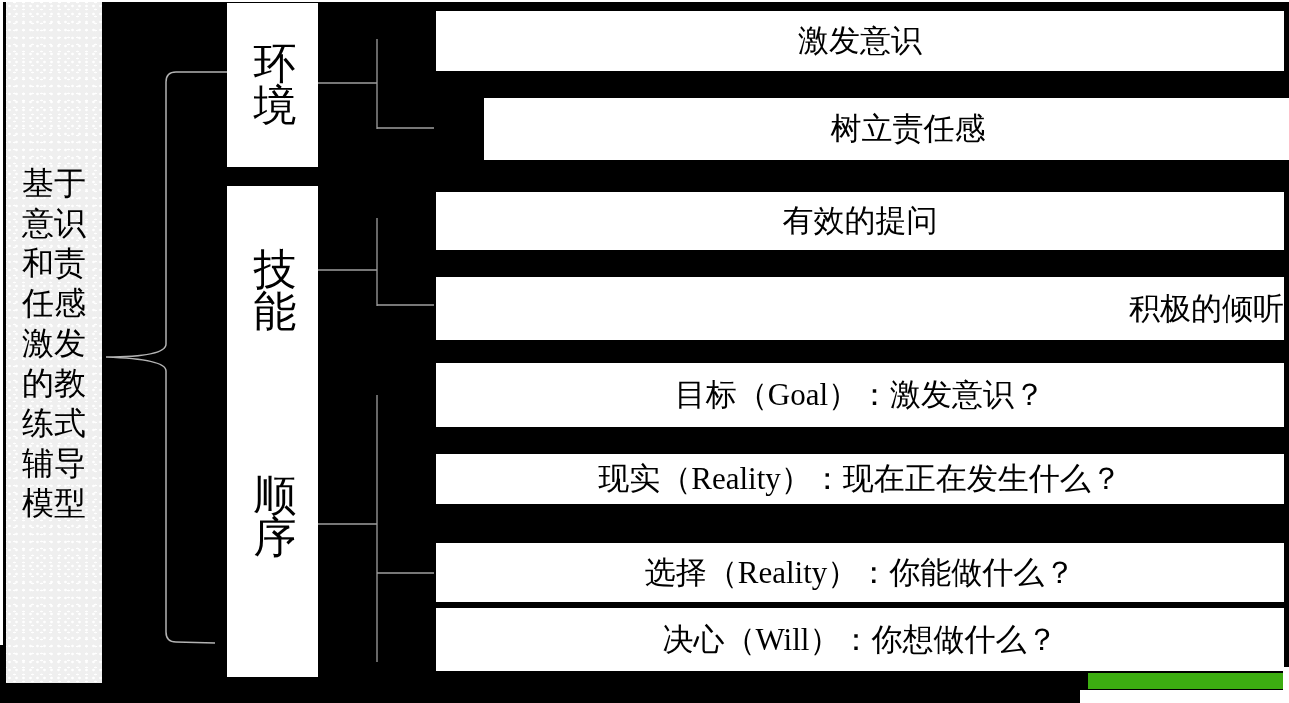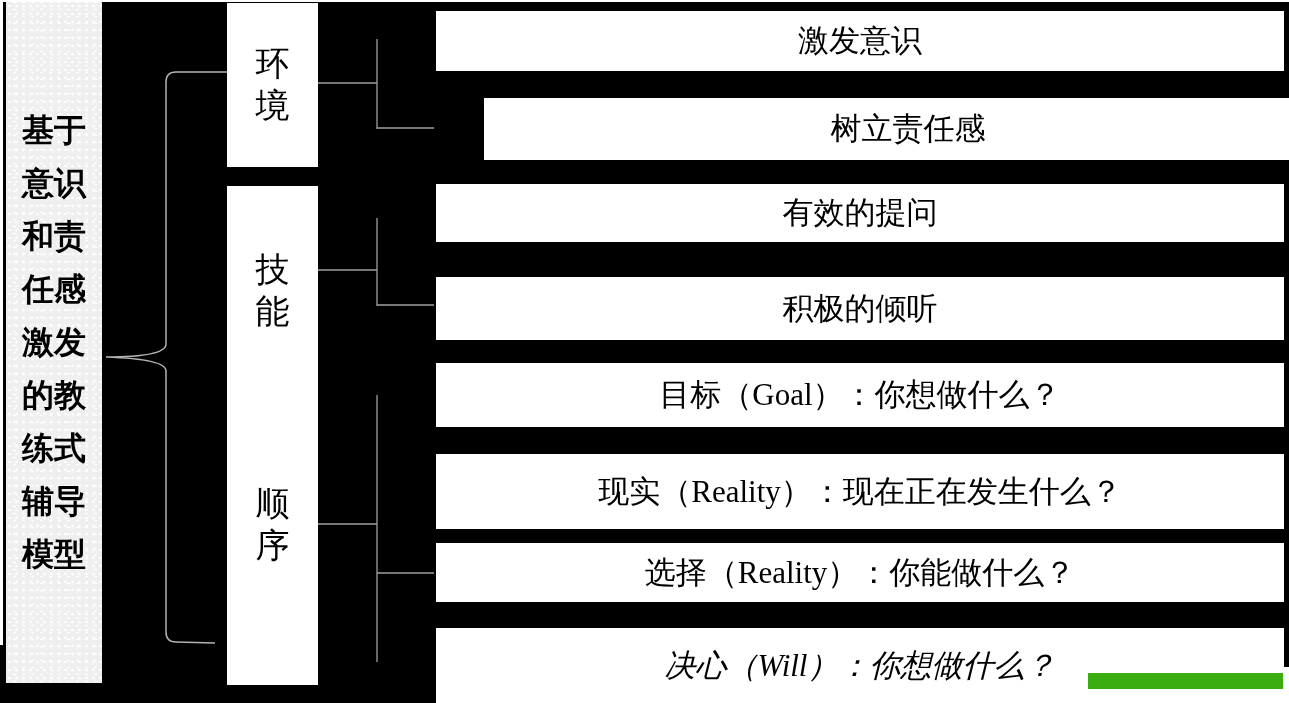--- a/index.html
+++ b/index.html
@@ -31,7 +31,7 @@
     display:flex;align-items:center;justify-content:center;
   }
   .cat-label{
-    width:38px;font-size:34px;line-height:42px;
+    width:38px;font-size:43px;line-height:42px;
     word-break:break-all;text-align:center;
   }
   

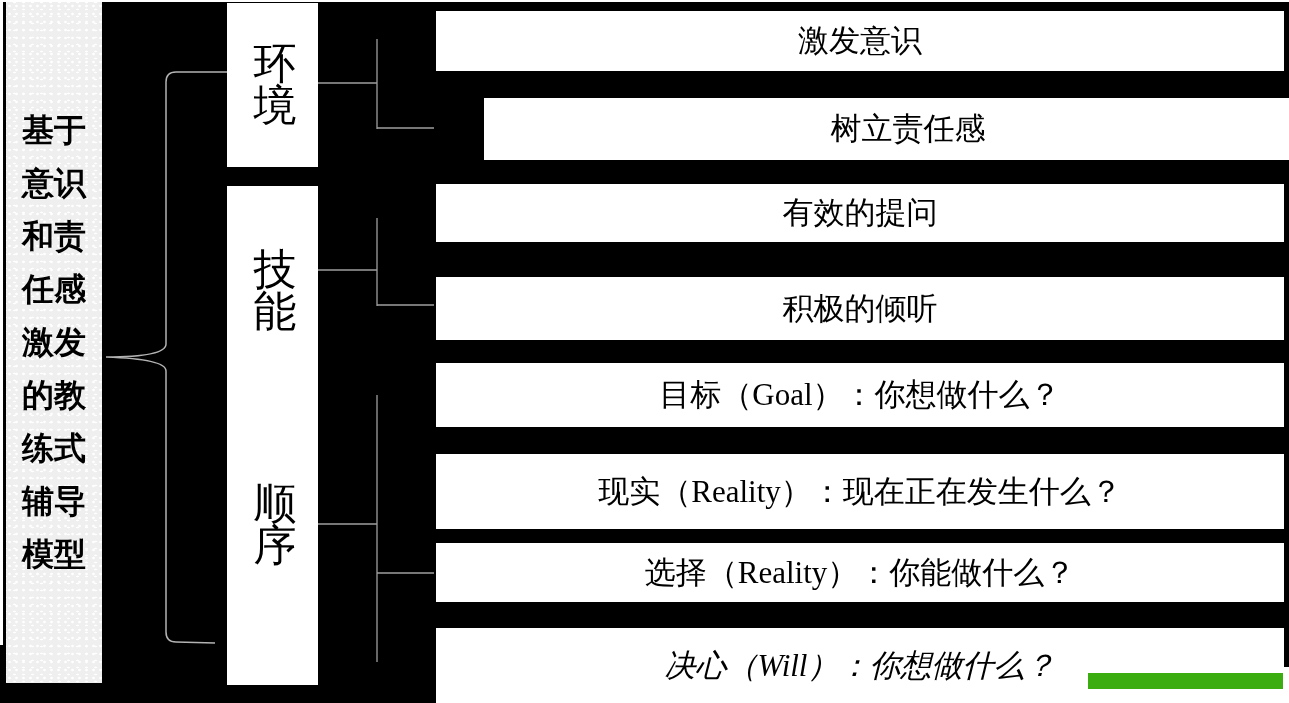--- a/index.html
+++ b/index.html
@@ -22,8 +22,8 @@
     display:flex;align-items:center;justify-content:center;
   }
   .root-label{
-    width:66px;font-size:32px;line-height:53px;
-    word-break:break-all;text-align:center;font-weight:bold;
+    width:66px;font-size:32px;line-height:40px;
+    word-break:break-all;text-align:center;
   }
   
   .cat-box{

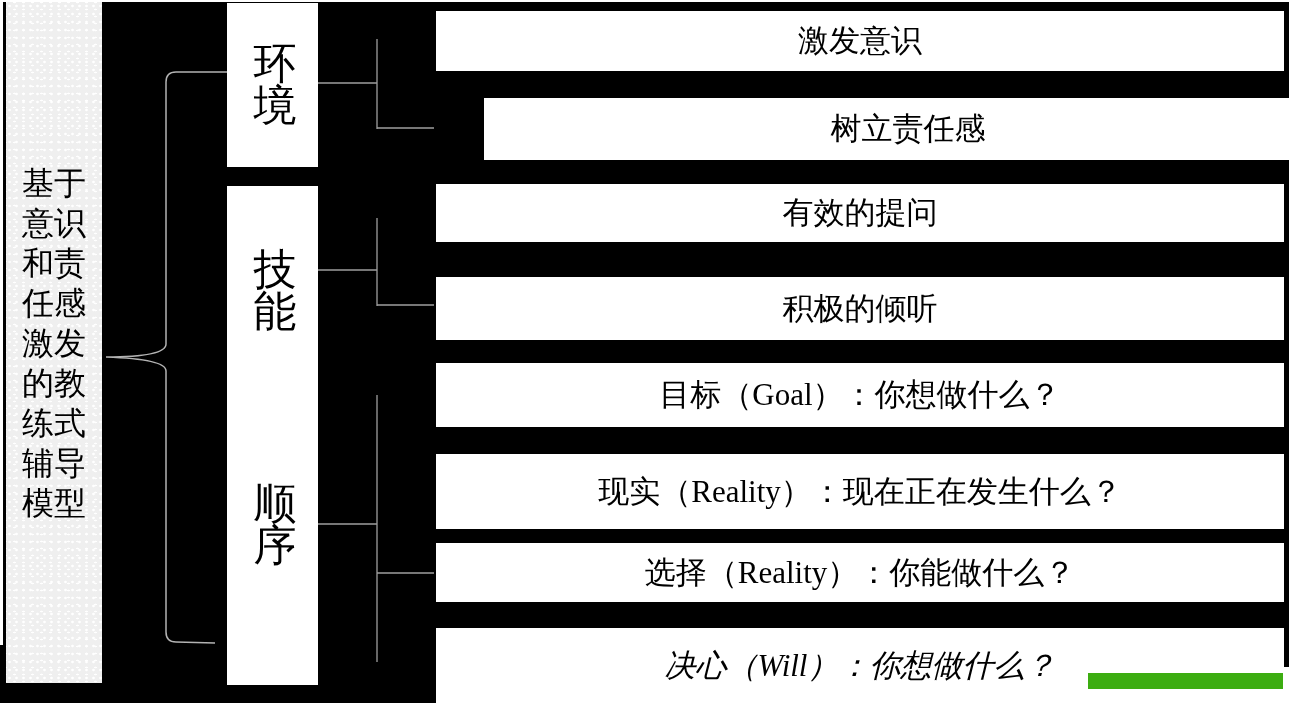--- a/index.html
+++ b/index.html
@@ -82,7 +82,7 @@
 <div class="abs leaf-row" style="top:98px;height:62px;margin-left:48px;">
   <div class="leaf-label">树立责任感</div>
 </div>
-<div class="abs leaf-row" style="top:184px;height:58px;">
+<div class="abs leaf-row" style="top:192px;height:58px;">
   <div class="leaf-label">有效的提问</div>
 </div>
 <div class="abs leaf-row" style="top:277px;height:63px;">

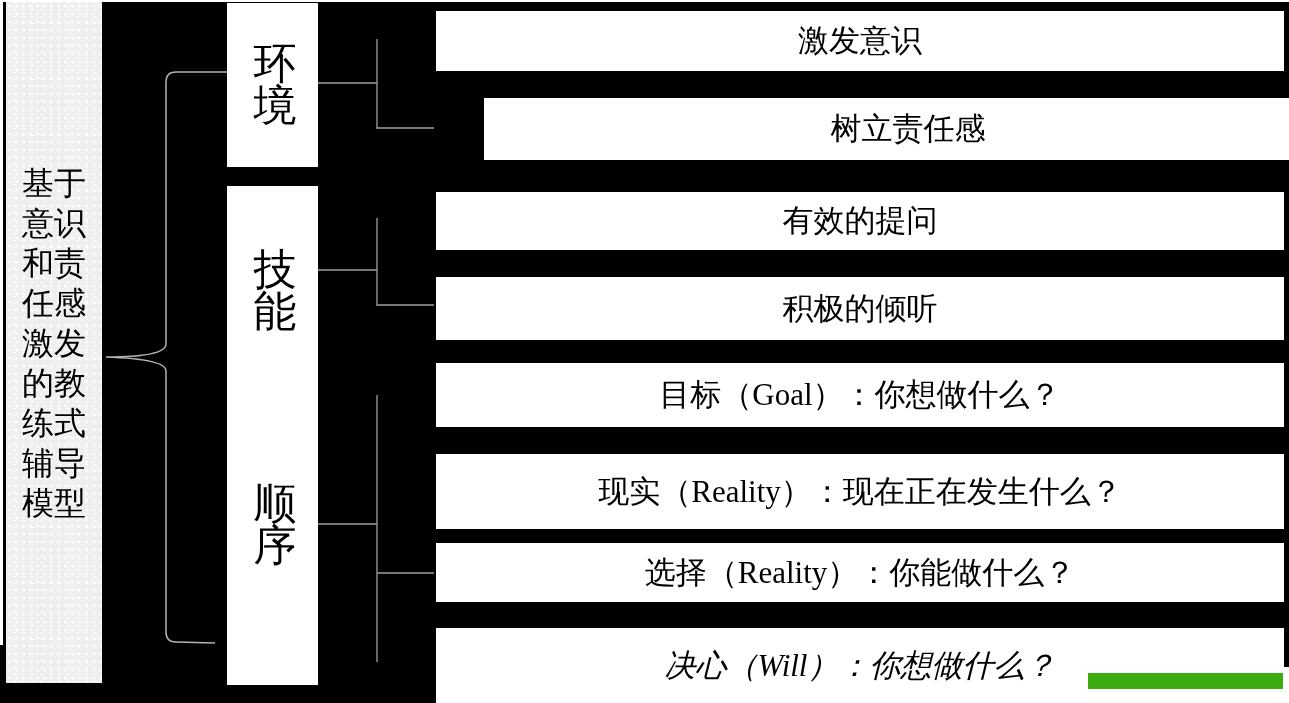--- a/index.html
+++ b/index.html
@@ -85,7 +85,7 @@
 <div class="abs leaf-row" style="top:192px;height:58px;">
   <div class="leaf-label">有效的提问</div>
 </div>
-<div class="abs leaf-row" style="top:277px;height:63px;">
+<div class="abs leaf-row" style="top:277px;height:63px;justify-content:flex-end;">
   <div class="leaf-label">积极的倾听</div>
 </div>
 <div class="abs leaf-row" style="top:363px;height:64px;">

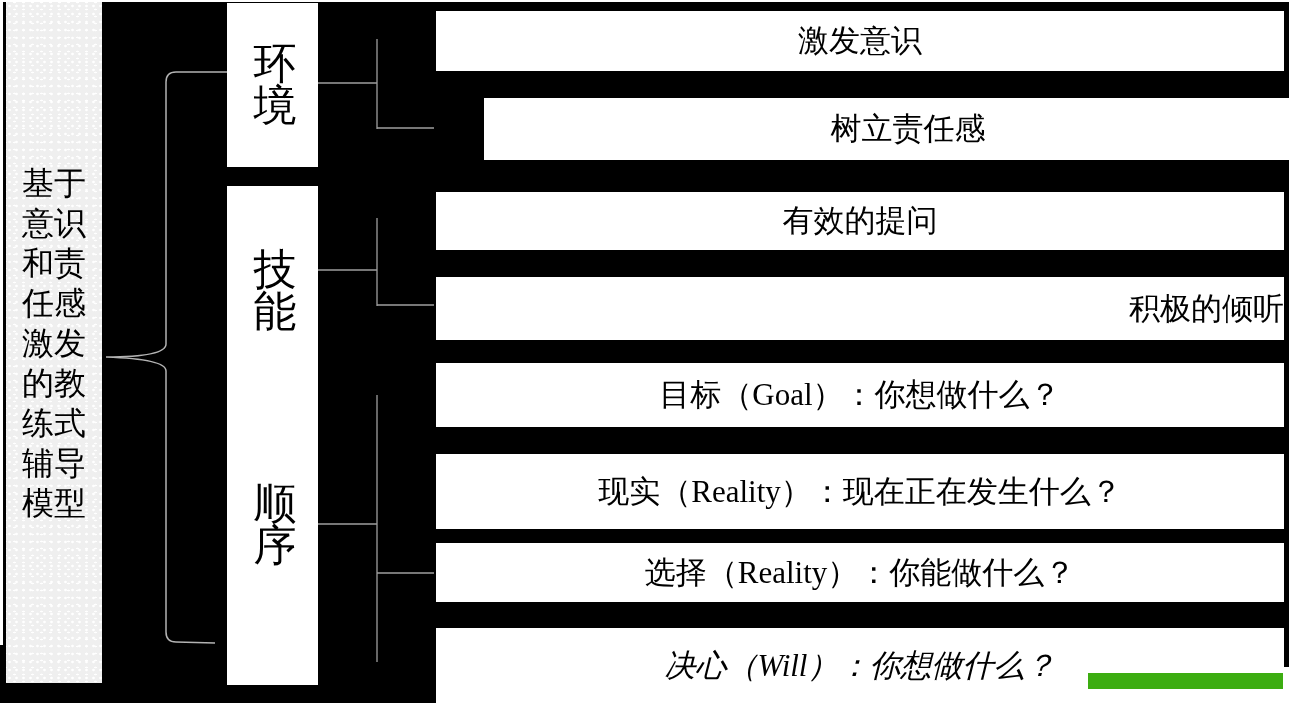--- a/index.html
+++ b/index.html
@@ -89,7 +89,7 @@
   <div class="leaf-label">积极的倾听</div>
 </div>
 <div class="abs leaf-row" style="top:363px;height:64px;">
-  <div class="leaf-label">目标（Goal）：你想做什么？</div>
+  <div class="leaf-label">目标（Goal）：激发意识？</div>
 </div>
 <div class="abs leaf-row" style="top:454px;height:75px;">
   <div class="leaf-label">现实（Reality）：现在正在发生什么？</div>

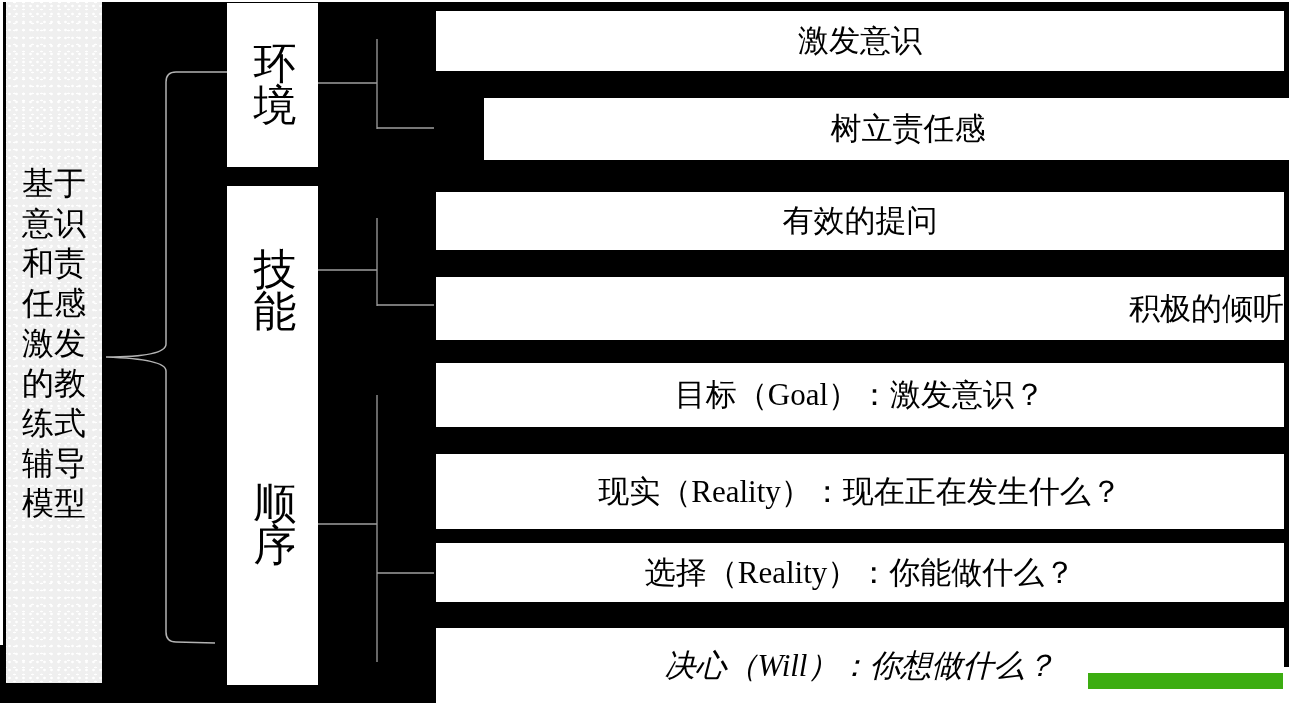--- a/index.html
+++ b/index.html
@@ -72,7 +72,7 @@
 <div class="abs cat-box" style="top:186px;height:209px;">
   <div class="cat-label">技能</div>
 </div>
-<div class="abs cat-box" style="top:364px;height:321px;">
+<div class="abs cat-box" style="top:356px;height:321px;">
   <div class="cat-label">顺序</div>
 </div>
 

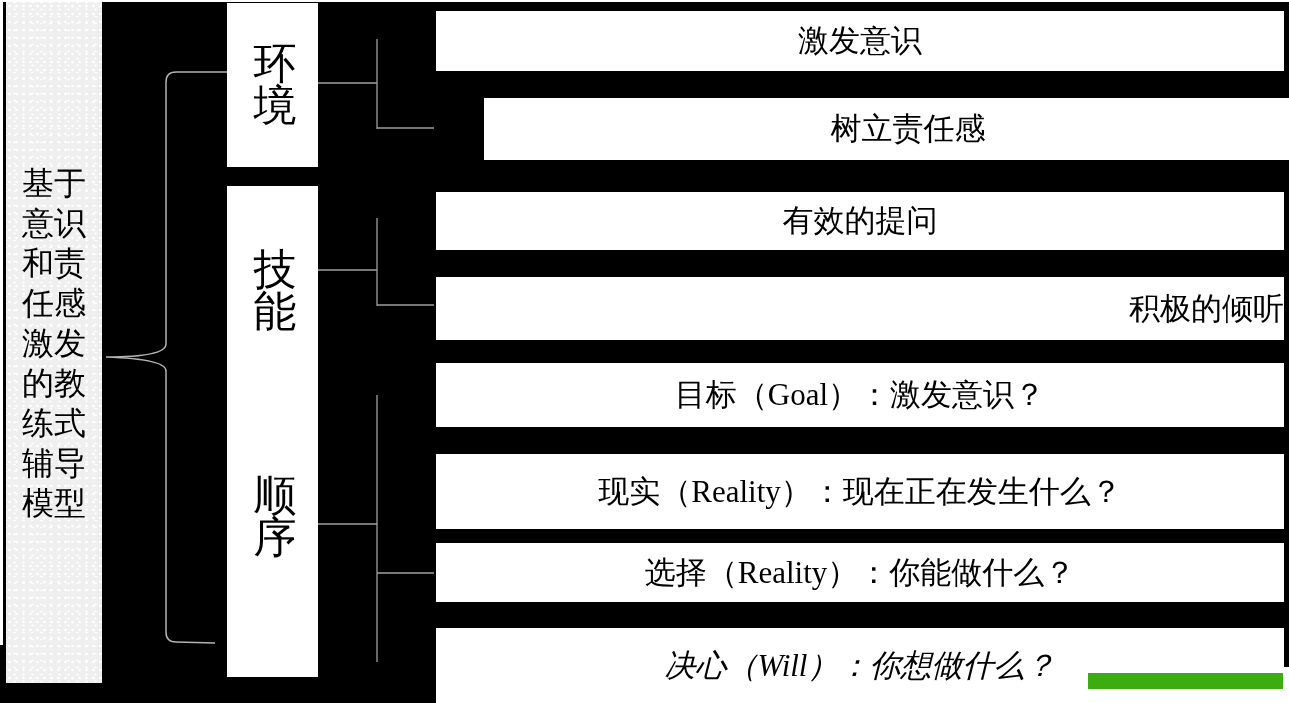--- a/index.html
+++ b/index.html
@@ -91,7 +91,7 @@
 <div class="abs leaf-row" style="top:363px;height:64px;">
   <div class="leaf-label">目标（Goal）：激发意识？</div>
 </div>
-<div class="abs leaf-row" style="top:454px;height:75px;">
+<div class="abs leaf-row" style="top:454px;height:50px;">
   <div class="leaf-label">现实（Reality）：现在正在发生什么？</div>
 </div>
 <div class="abs leaf-row" style="top:543px;height:59px;">

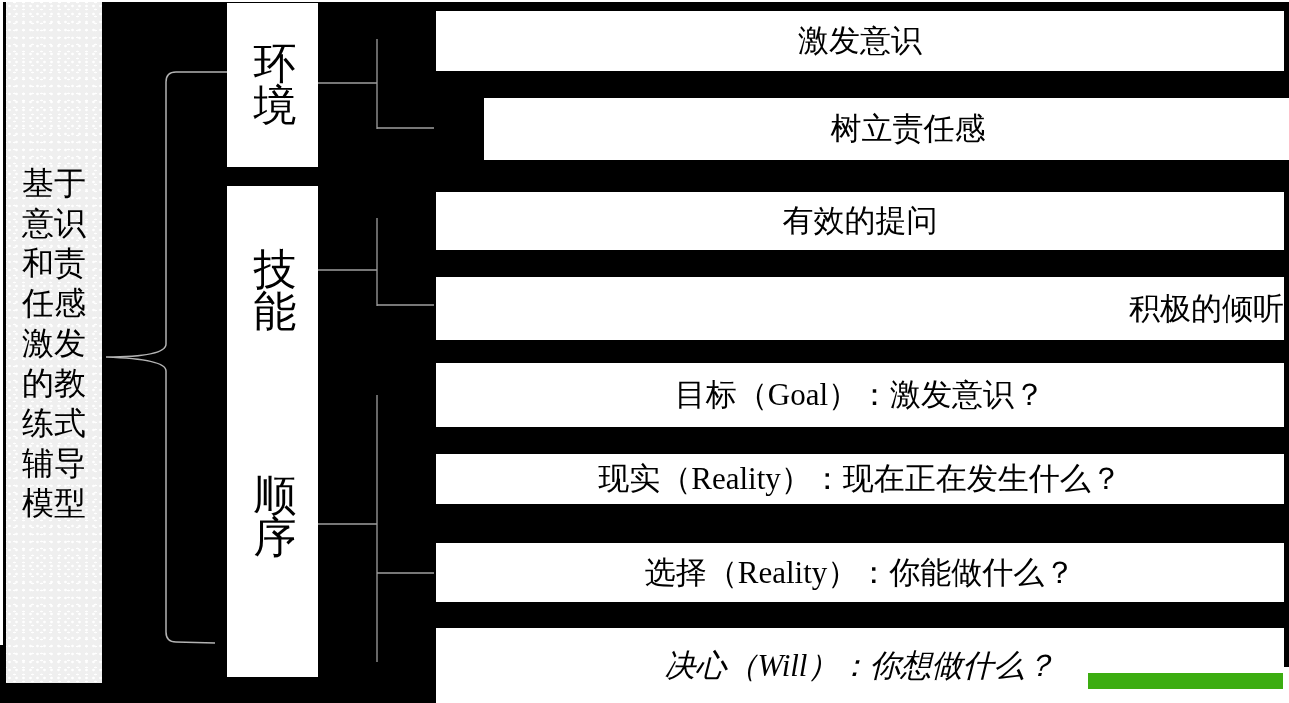--- a/index.html
+++ b/index.html
@@ -97,7 +97,7 @@
 <div class="abs leaf-row" style="top:543px;height:59px;">
   <div class="leaf-label">选择（Reality）：你能做什么？</div>
 </div>
-<div class="abs leaf-row" style="top:628px;height:75px;font-style:italic;">
+<div class="abs leaf-row" style="top:608px;height:63px;">
   <div class="leaf-label">决心（Will）：你想做什么？</div>
 </div>
 

